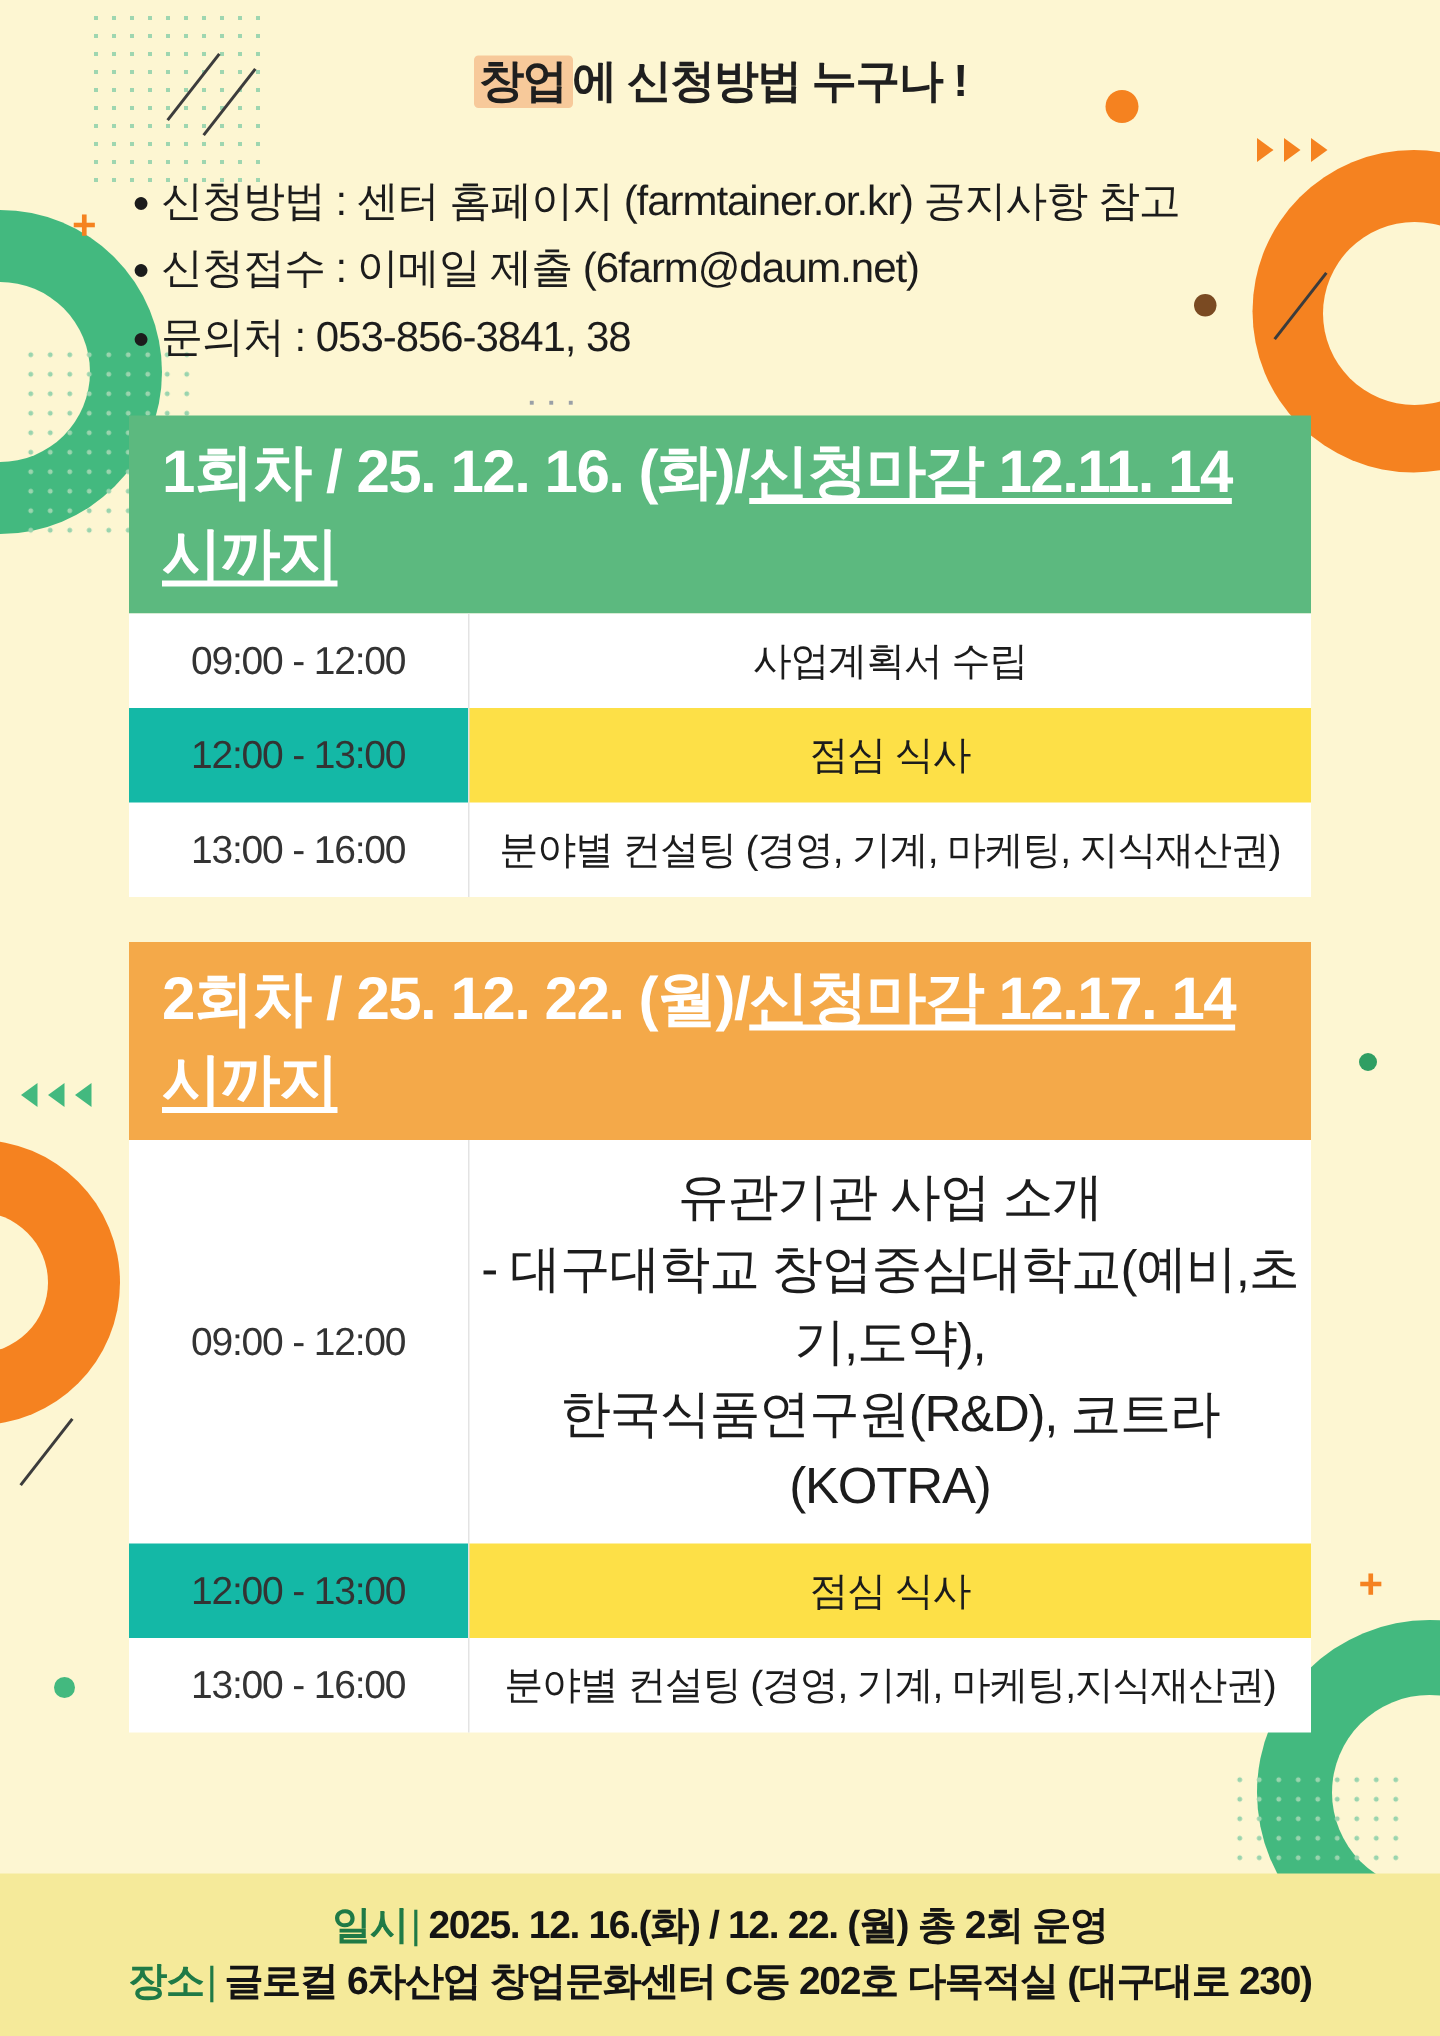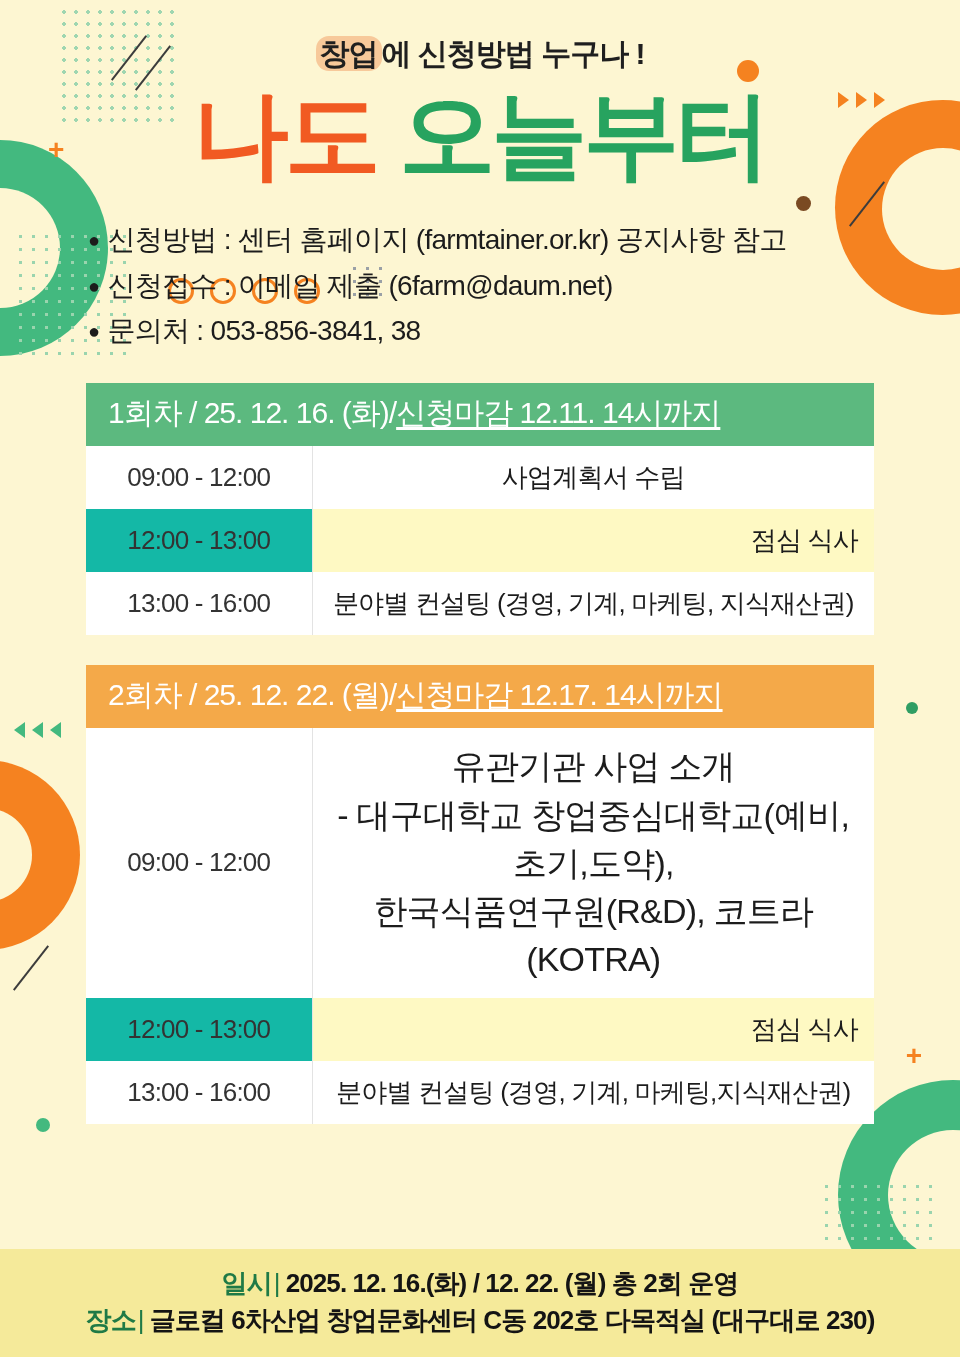--- a/index.html
+++ b/index.html
@@ -159,7 +159,7 @@
   .kicker .hl {
     background: #f7c99a;
     padding: 1px 4px;
-    border-radius: 13px;
+    border-radius: 3px;
   }
 
   .title-line {

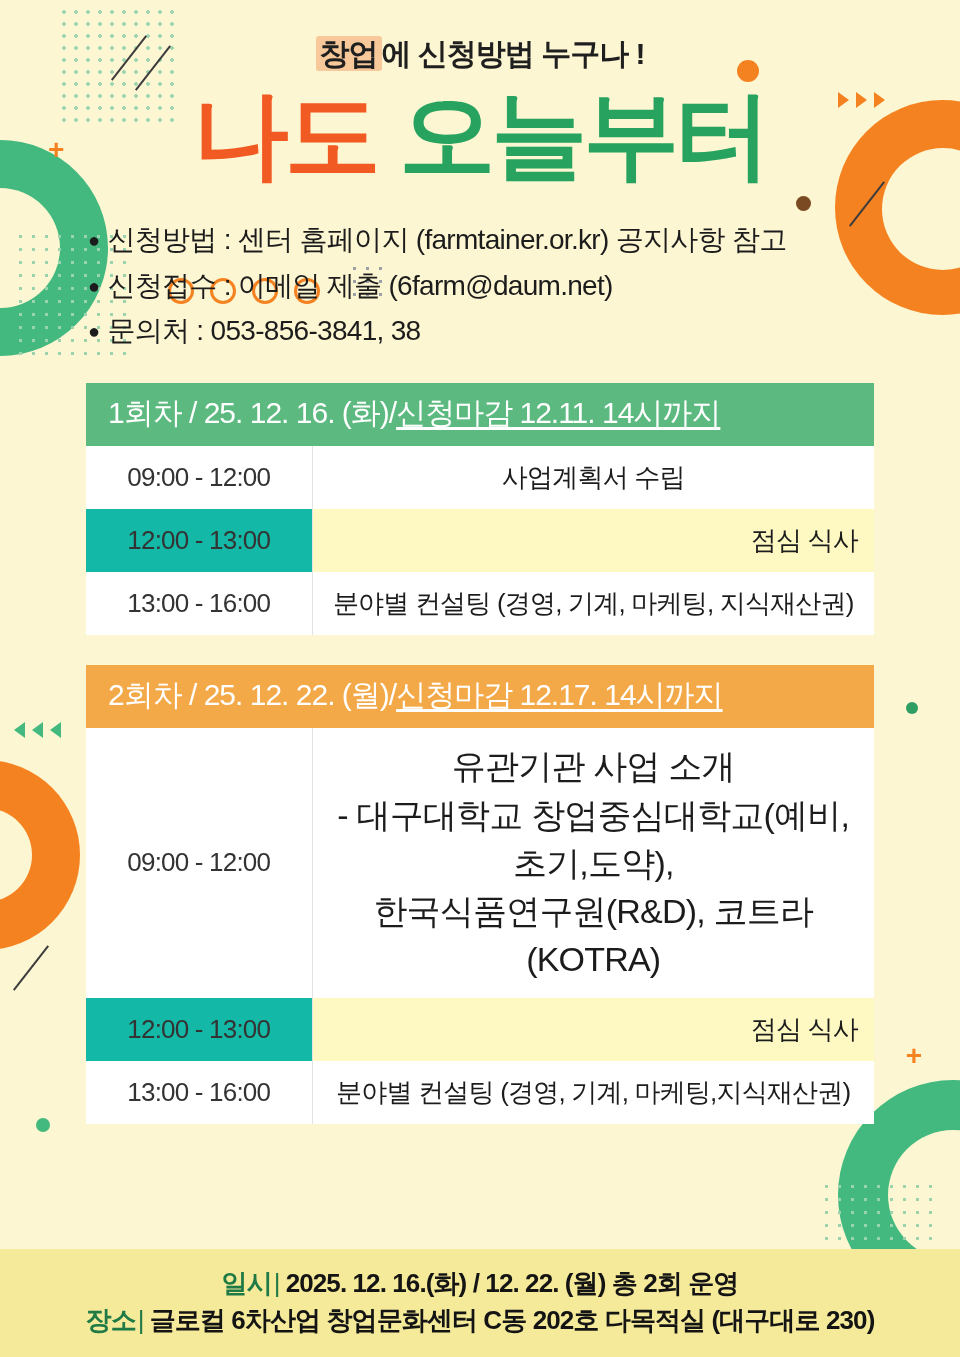--- a/index.html
+++ b/index.html
@@ -348,10 +348,6 @@
     <span class="hl">창업</span><span>에 신청방법 누구나 !</span>
   </div>
 
-  <div class="title-line title-1">
-    <span class="t-orange">나도</span>
-    <span class="t-green">오늘부터</span>
-  </div>
 
 
   <div class="bullets">

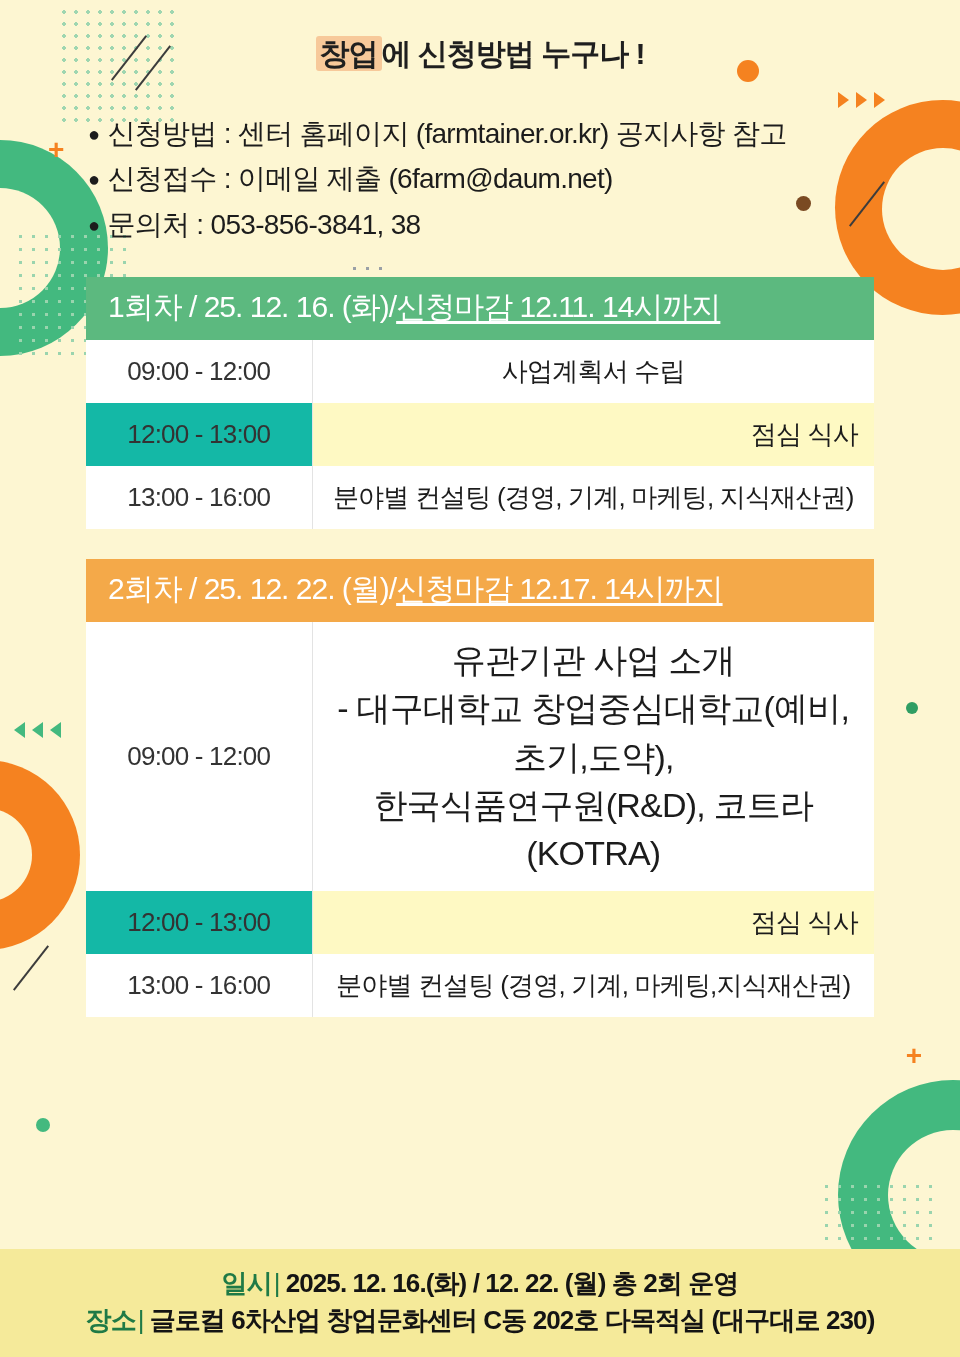--- a/index.html
+++ b/index.html
@@ -235,8 +235,8 @@
   .table-block { margin: 30px 86px 0 86px; }
   .tbl-head {
     color: #fff;
-    font-size: 30px;
-    font-weight: normal;
+    font-size: 40px;
+    font-weight: bold;
     padding: 10px 16px 12px 22px;
     letter-spacing: -1px;
   }

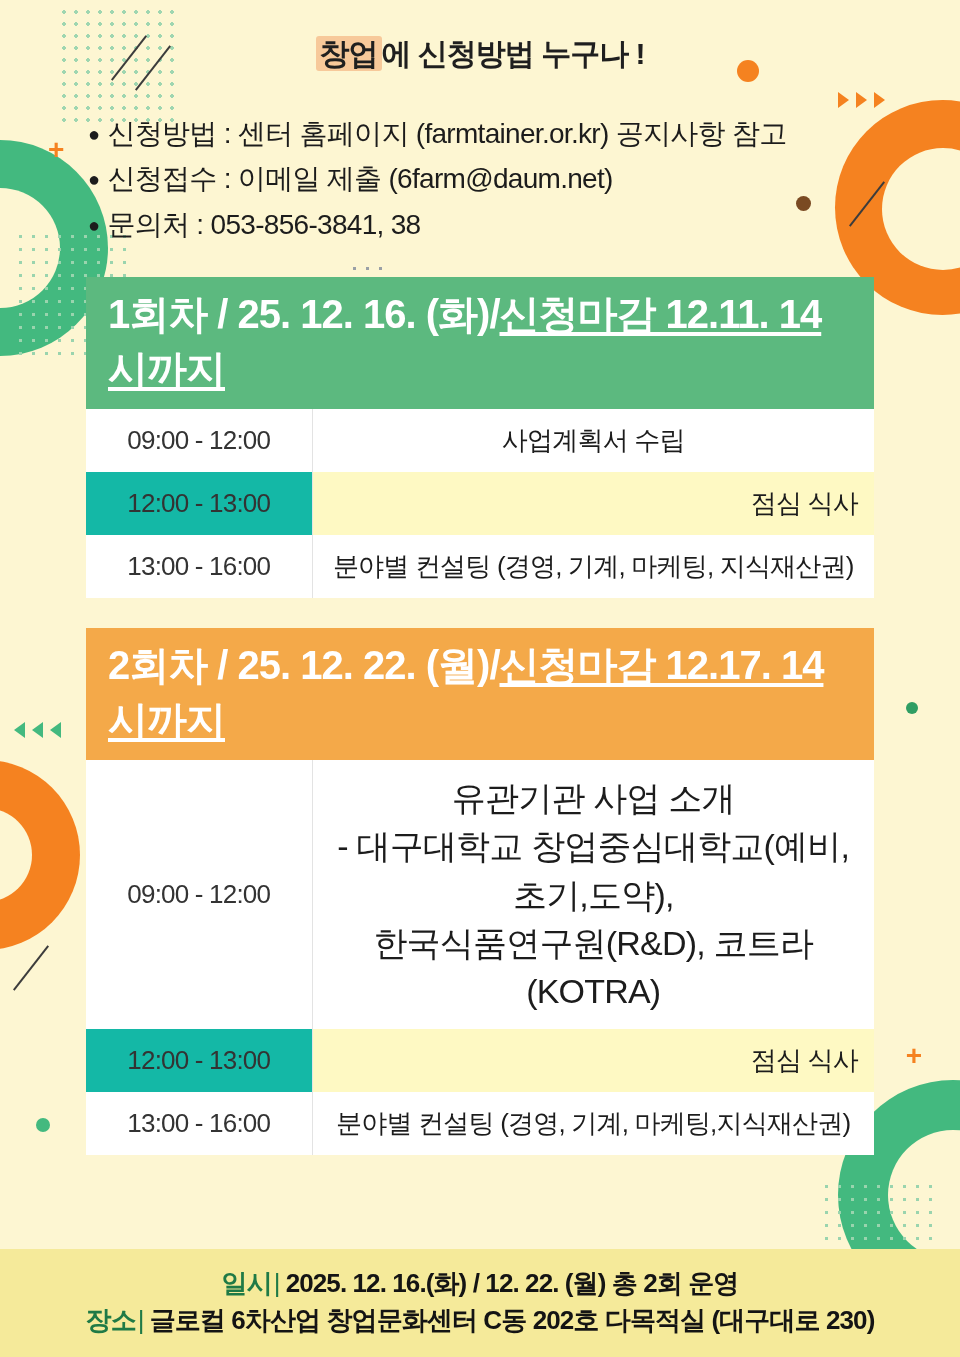--- a/index.html
+++ b/index.html
@@ -252,7 +252,7 @@
   table.sched td {
     font-size: 26px;
     color: #1c1c1c;
-    padding: 14px 16px;
+    padding: 14px 4px;
     letter-spacing: -0.8px;
     vertical-align: middle;
   }

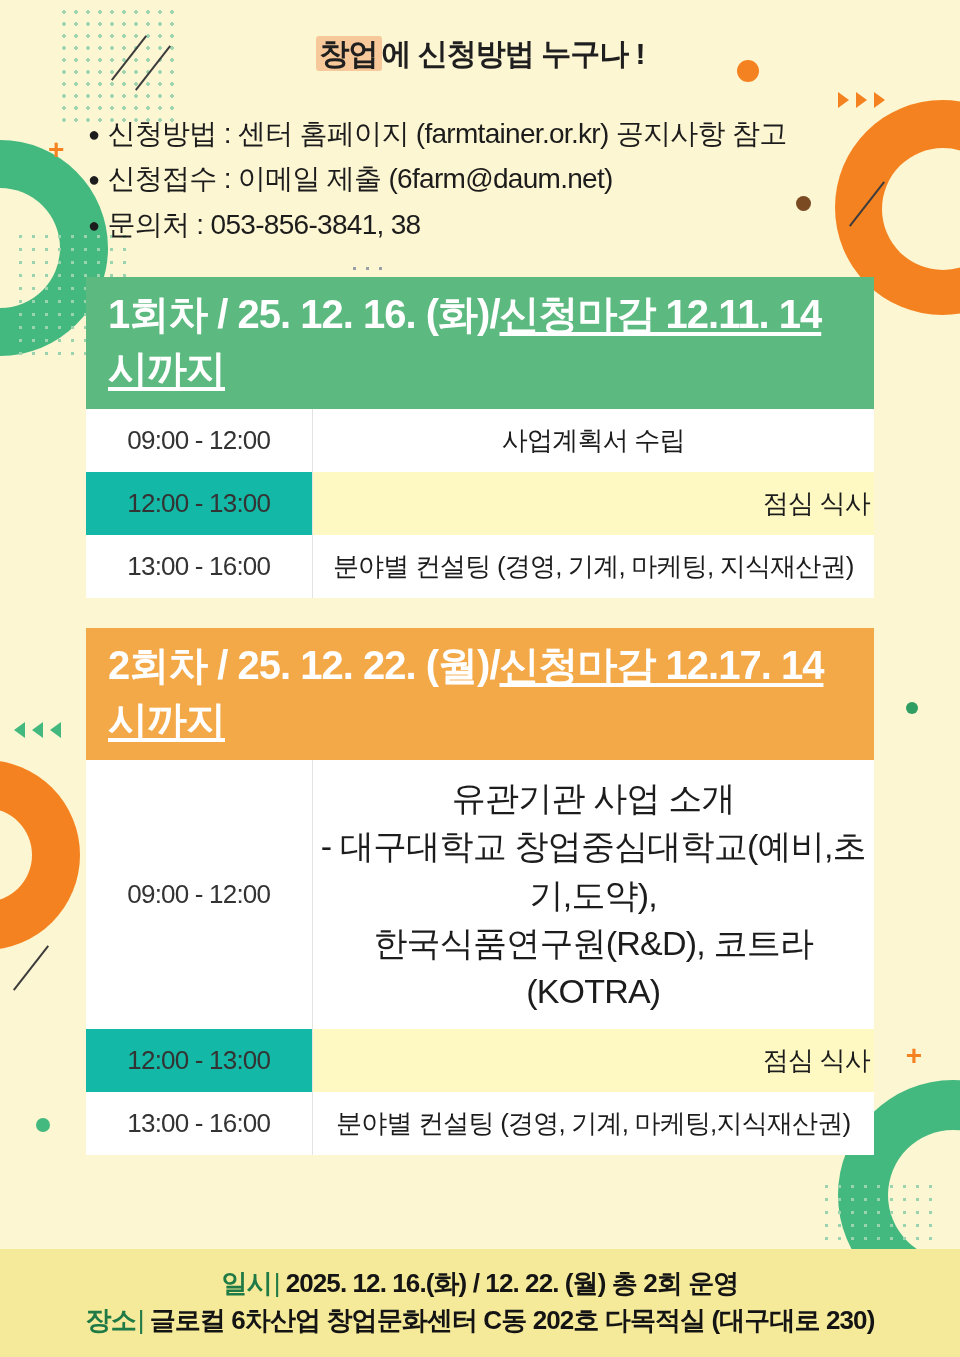--- a/index.html
+++ b/index.html
@@ -267,7 +267,7 @@
     margin-top: 44px;
   }
   table.sched tr.alt td { background: #14b8a6; }
-  table.sched tr.alt td.desc { background: #fef9c3; text-align: right; }
+  table.sched tr.alt td.desc { background: #fde047; }
   .desc-multi { line-height: 1.42; font-size: 34px; }
 
   .footer {

